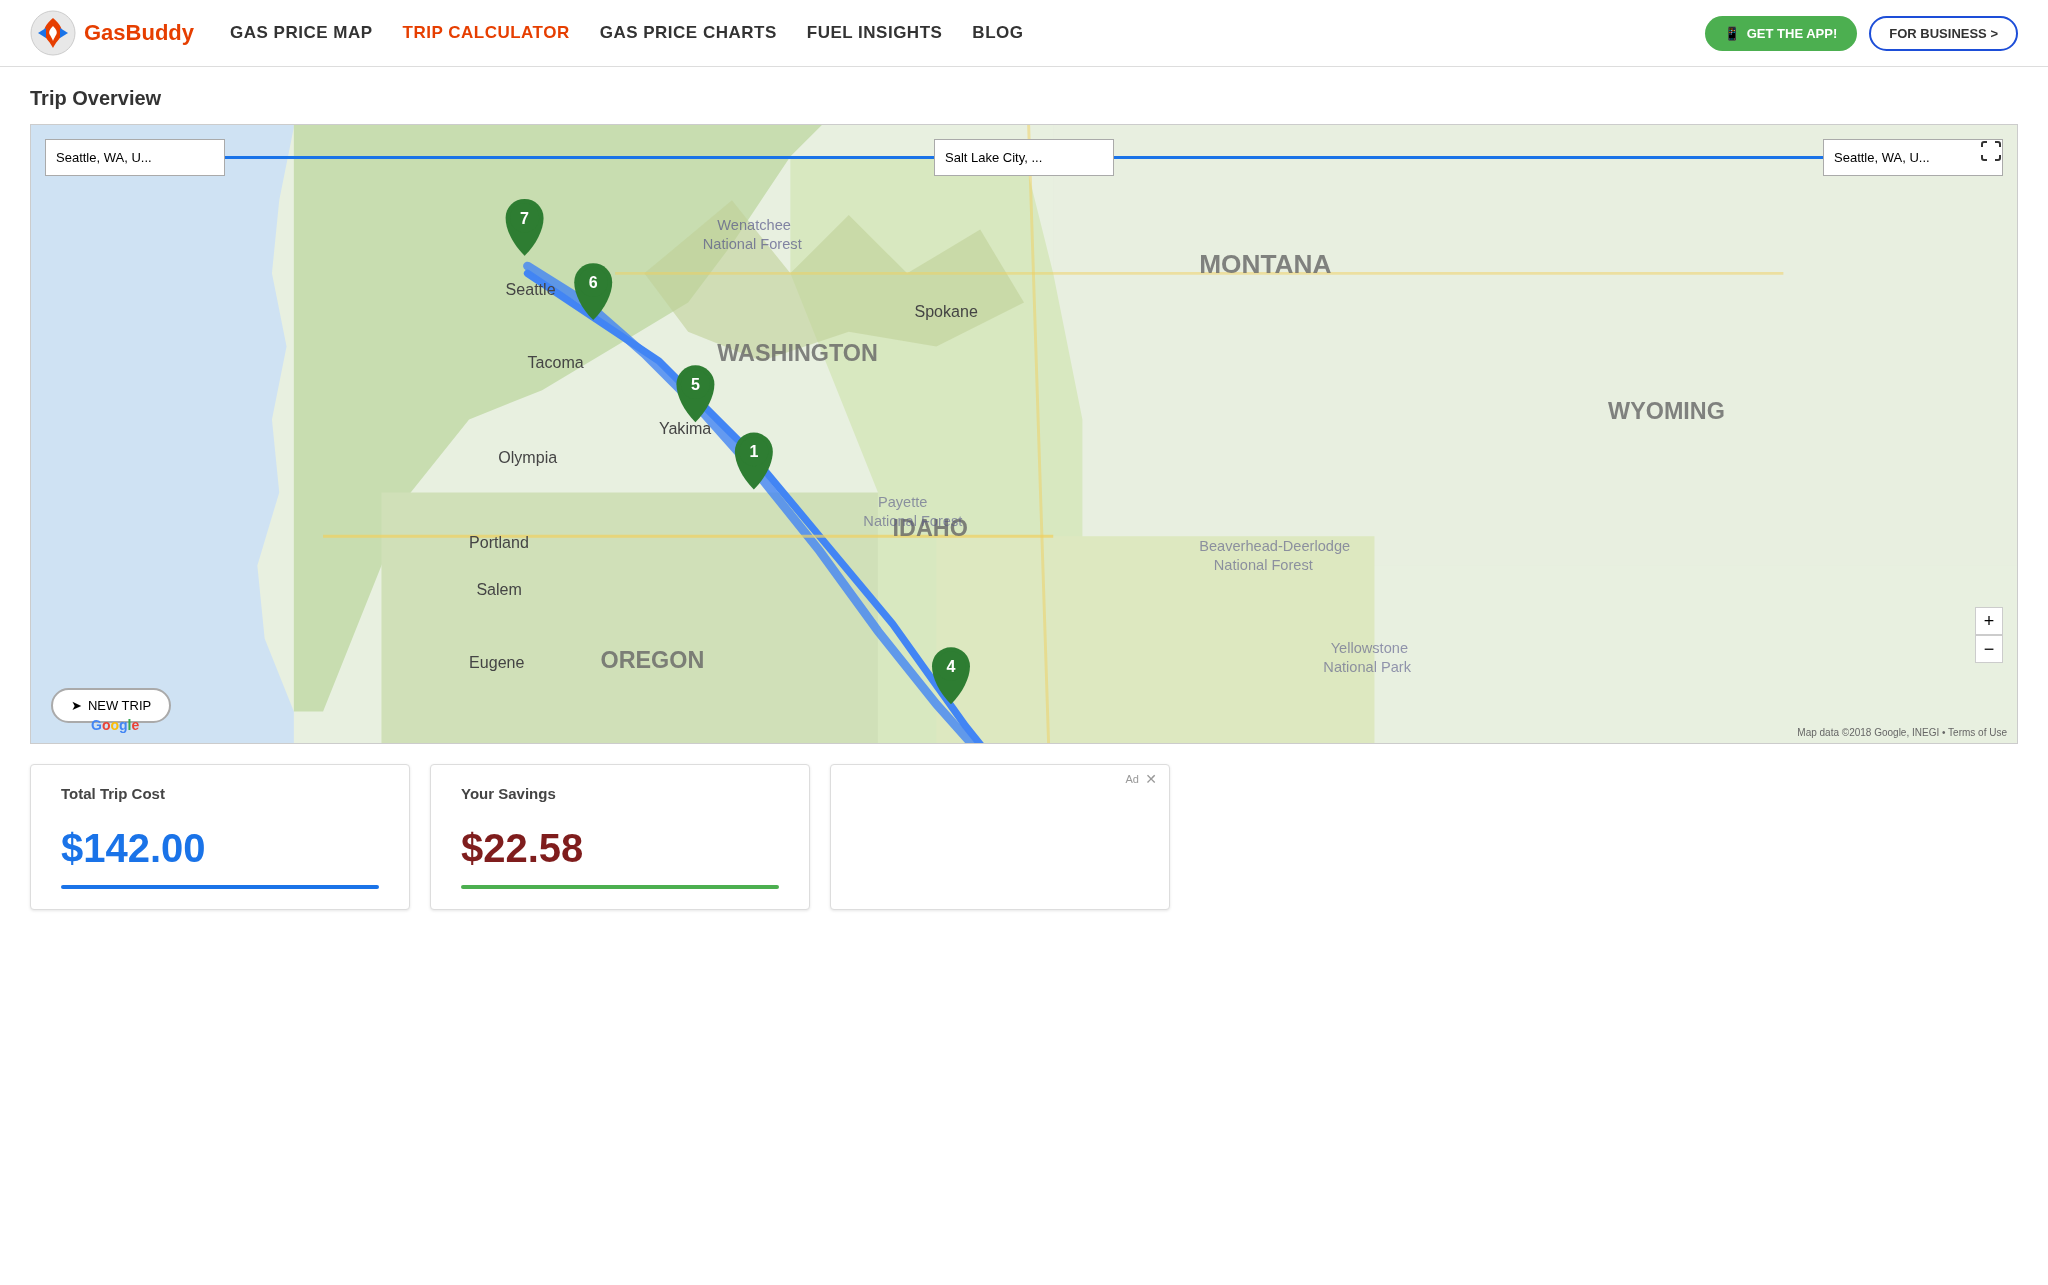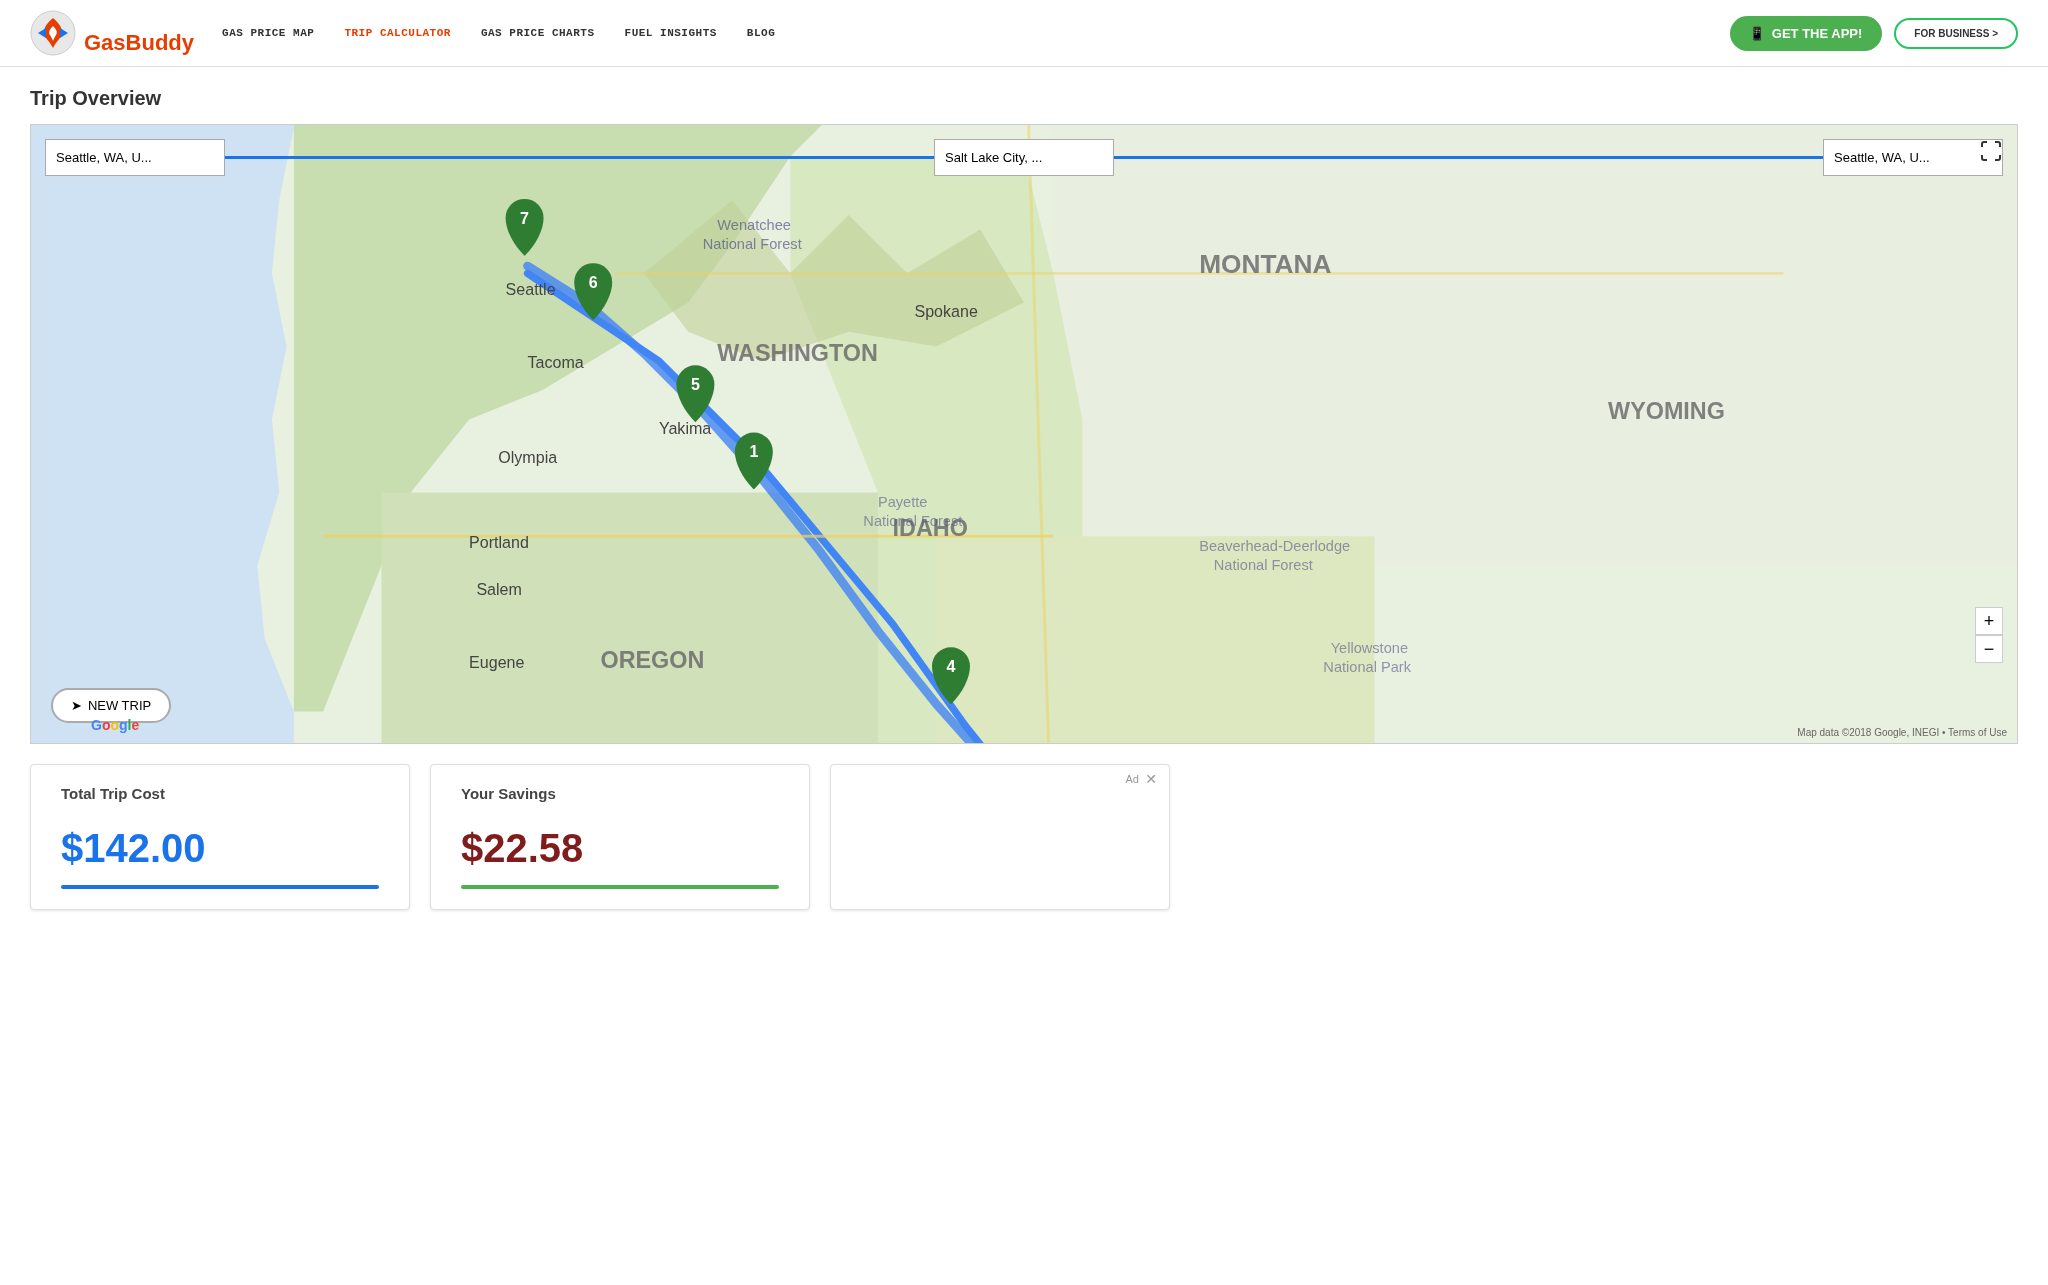--- a/index.html
+++ b/index.html
@@ -15,8 +15,8 @@
     }
     #logo-area {
       display: flex;
-      align-items: flex-end;
-      margin-right: 28px;
+      align-items: center;
+      margin-right: 36px;
     }
     .logo-icon {
       width: 46px;

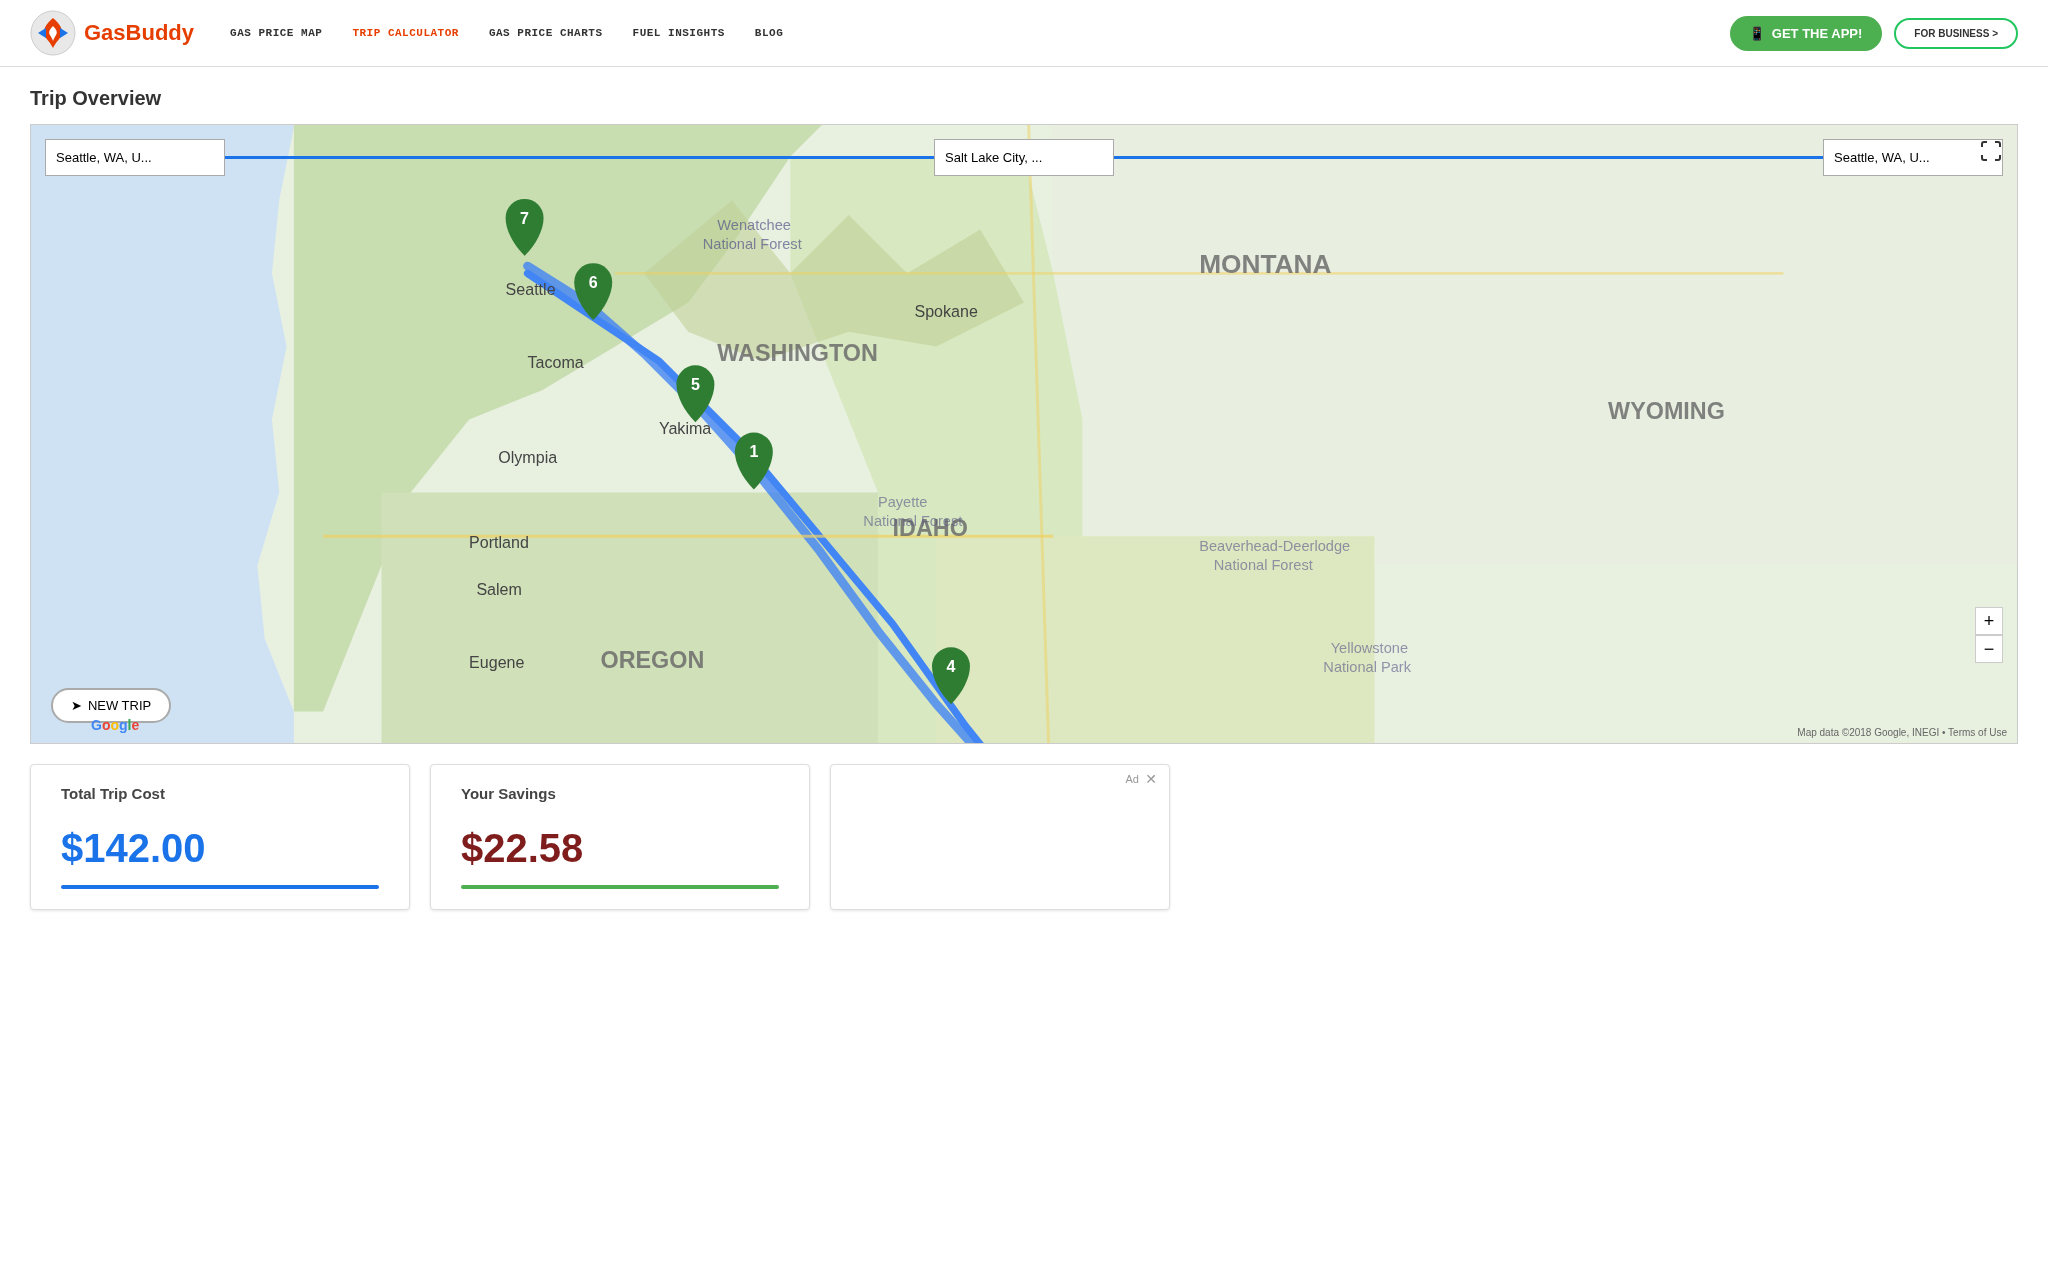--- a/index.html
+++ b/index.html
@@ -37,12 +37,11 @@
     }
     nav a {
       text-decoration: none;
-      font-size: 11px;
+      font-size: 17px;
       font-weight: bold;
       color: #333;
       letter-spacing: 0.5px;
       cursor: pointer;
-      font-family: Liberation Mono, monospace;
     }
     nav a.active { color: #e63e00; }
     .header-buttons {

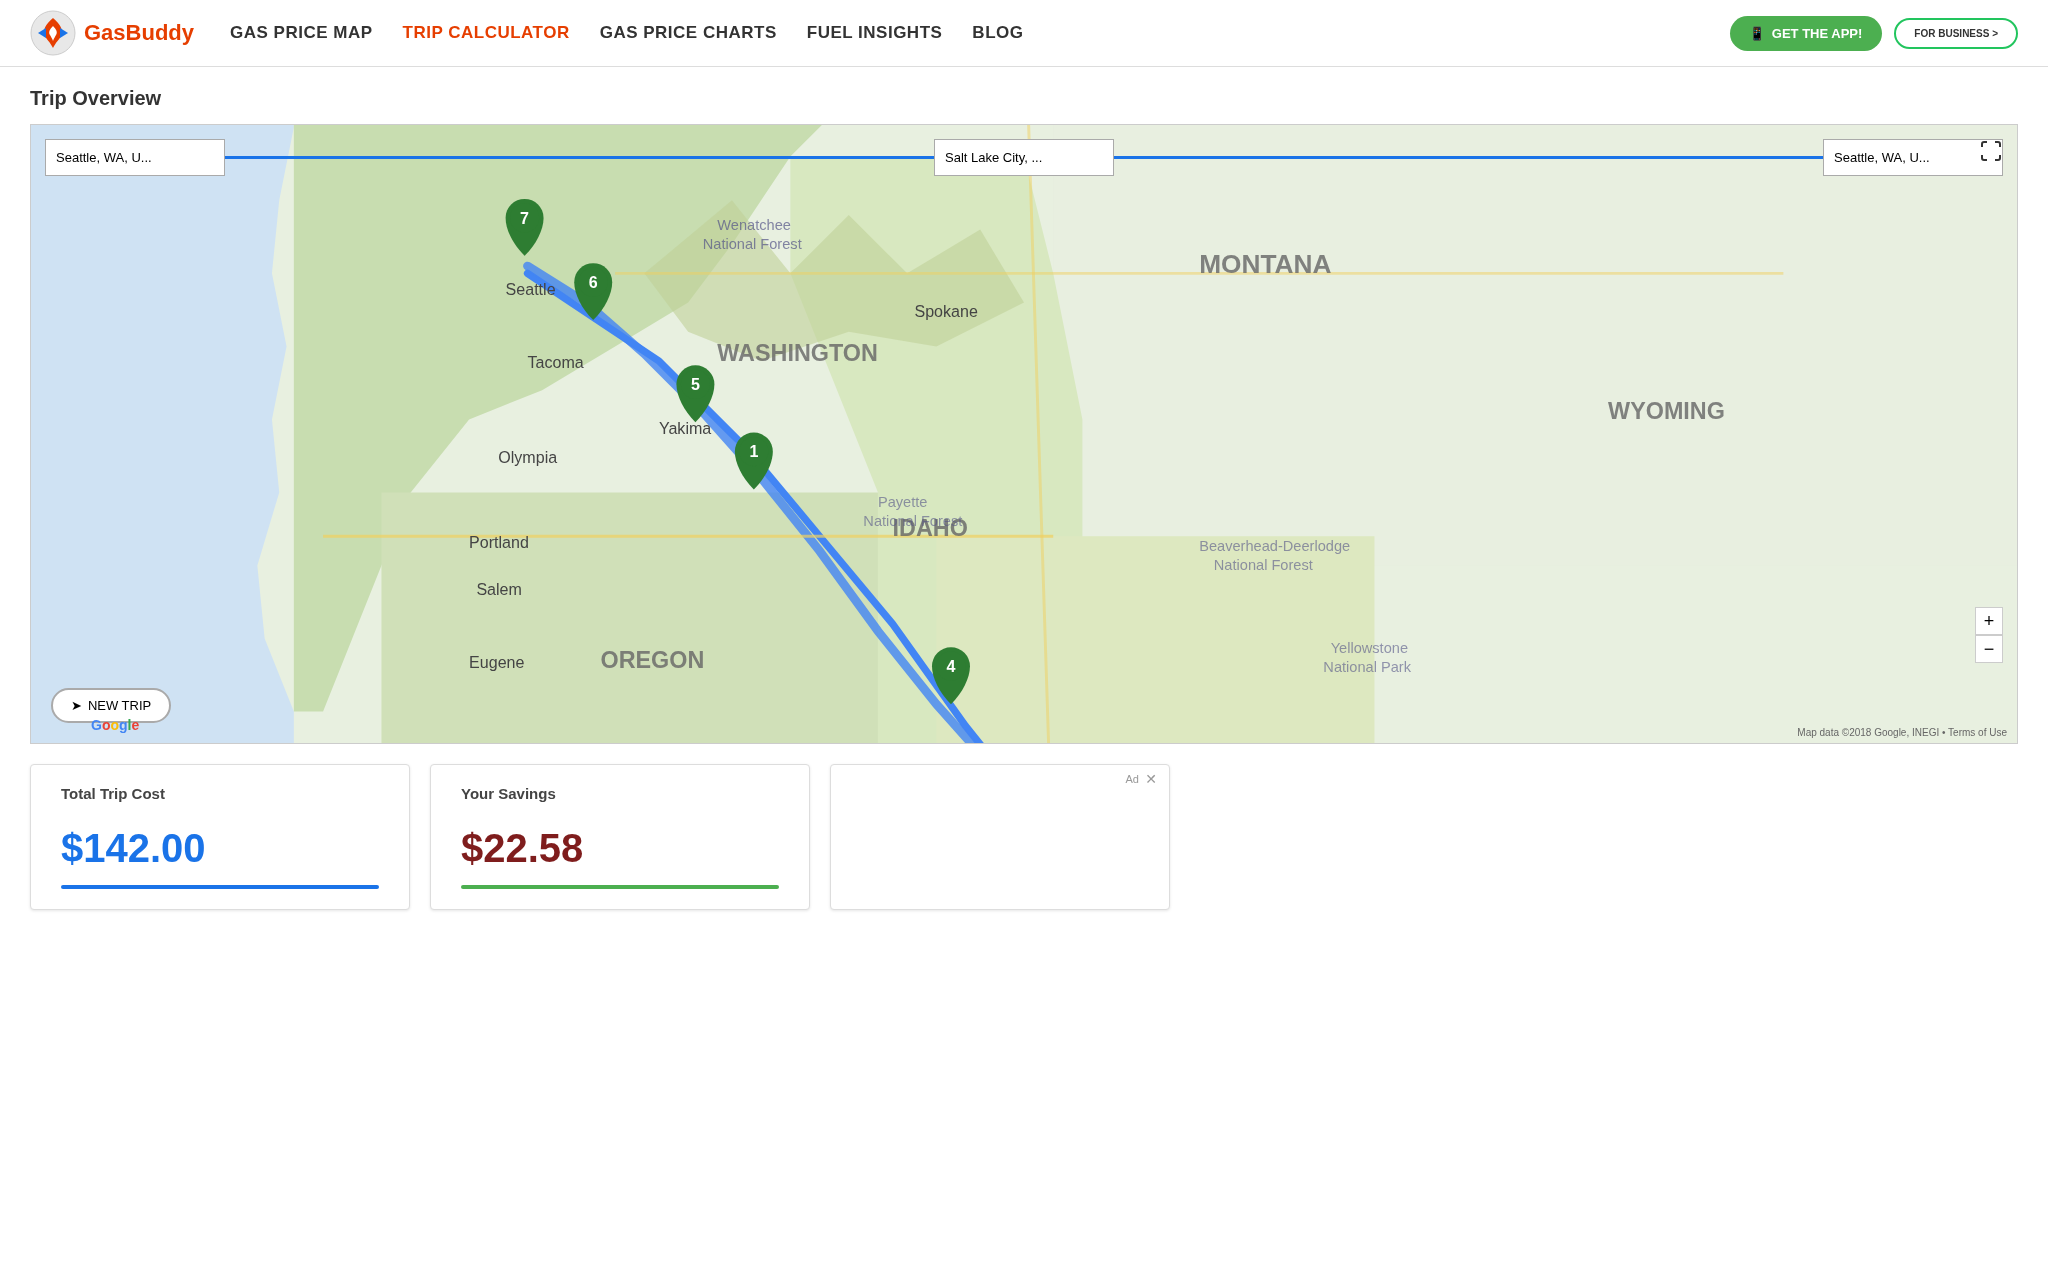--- a/index.html
+++ b/index.html
@@ -65,10 +65,10 @@
     .btn-for-business {
       background: transparent;
       color: #333;
-      border: 2px solid #22c55e;
+      border: 2px solid #1d4ed8;
       border-radius: 25px;
       padding: 8px 18px;
-      font-size: 10px;
+      font-size: 13px;
       font-weight: bold;
       cursor: pointer;
     }

